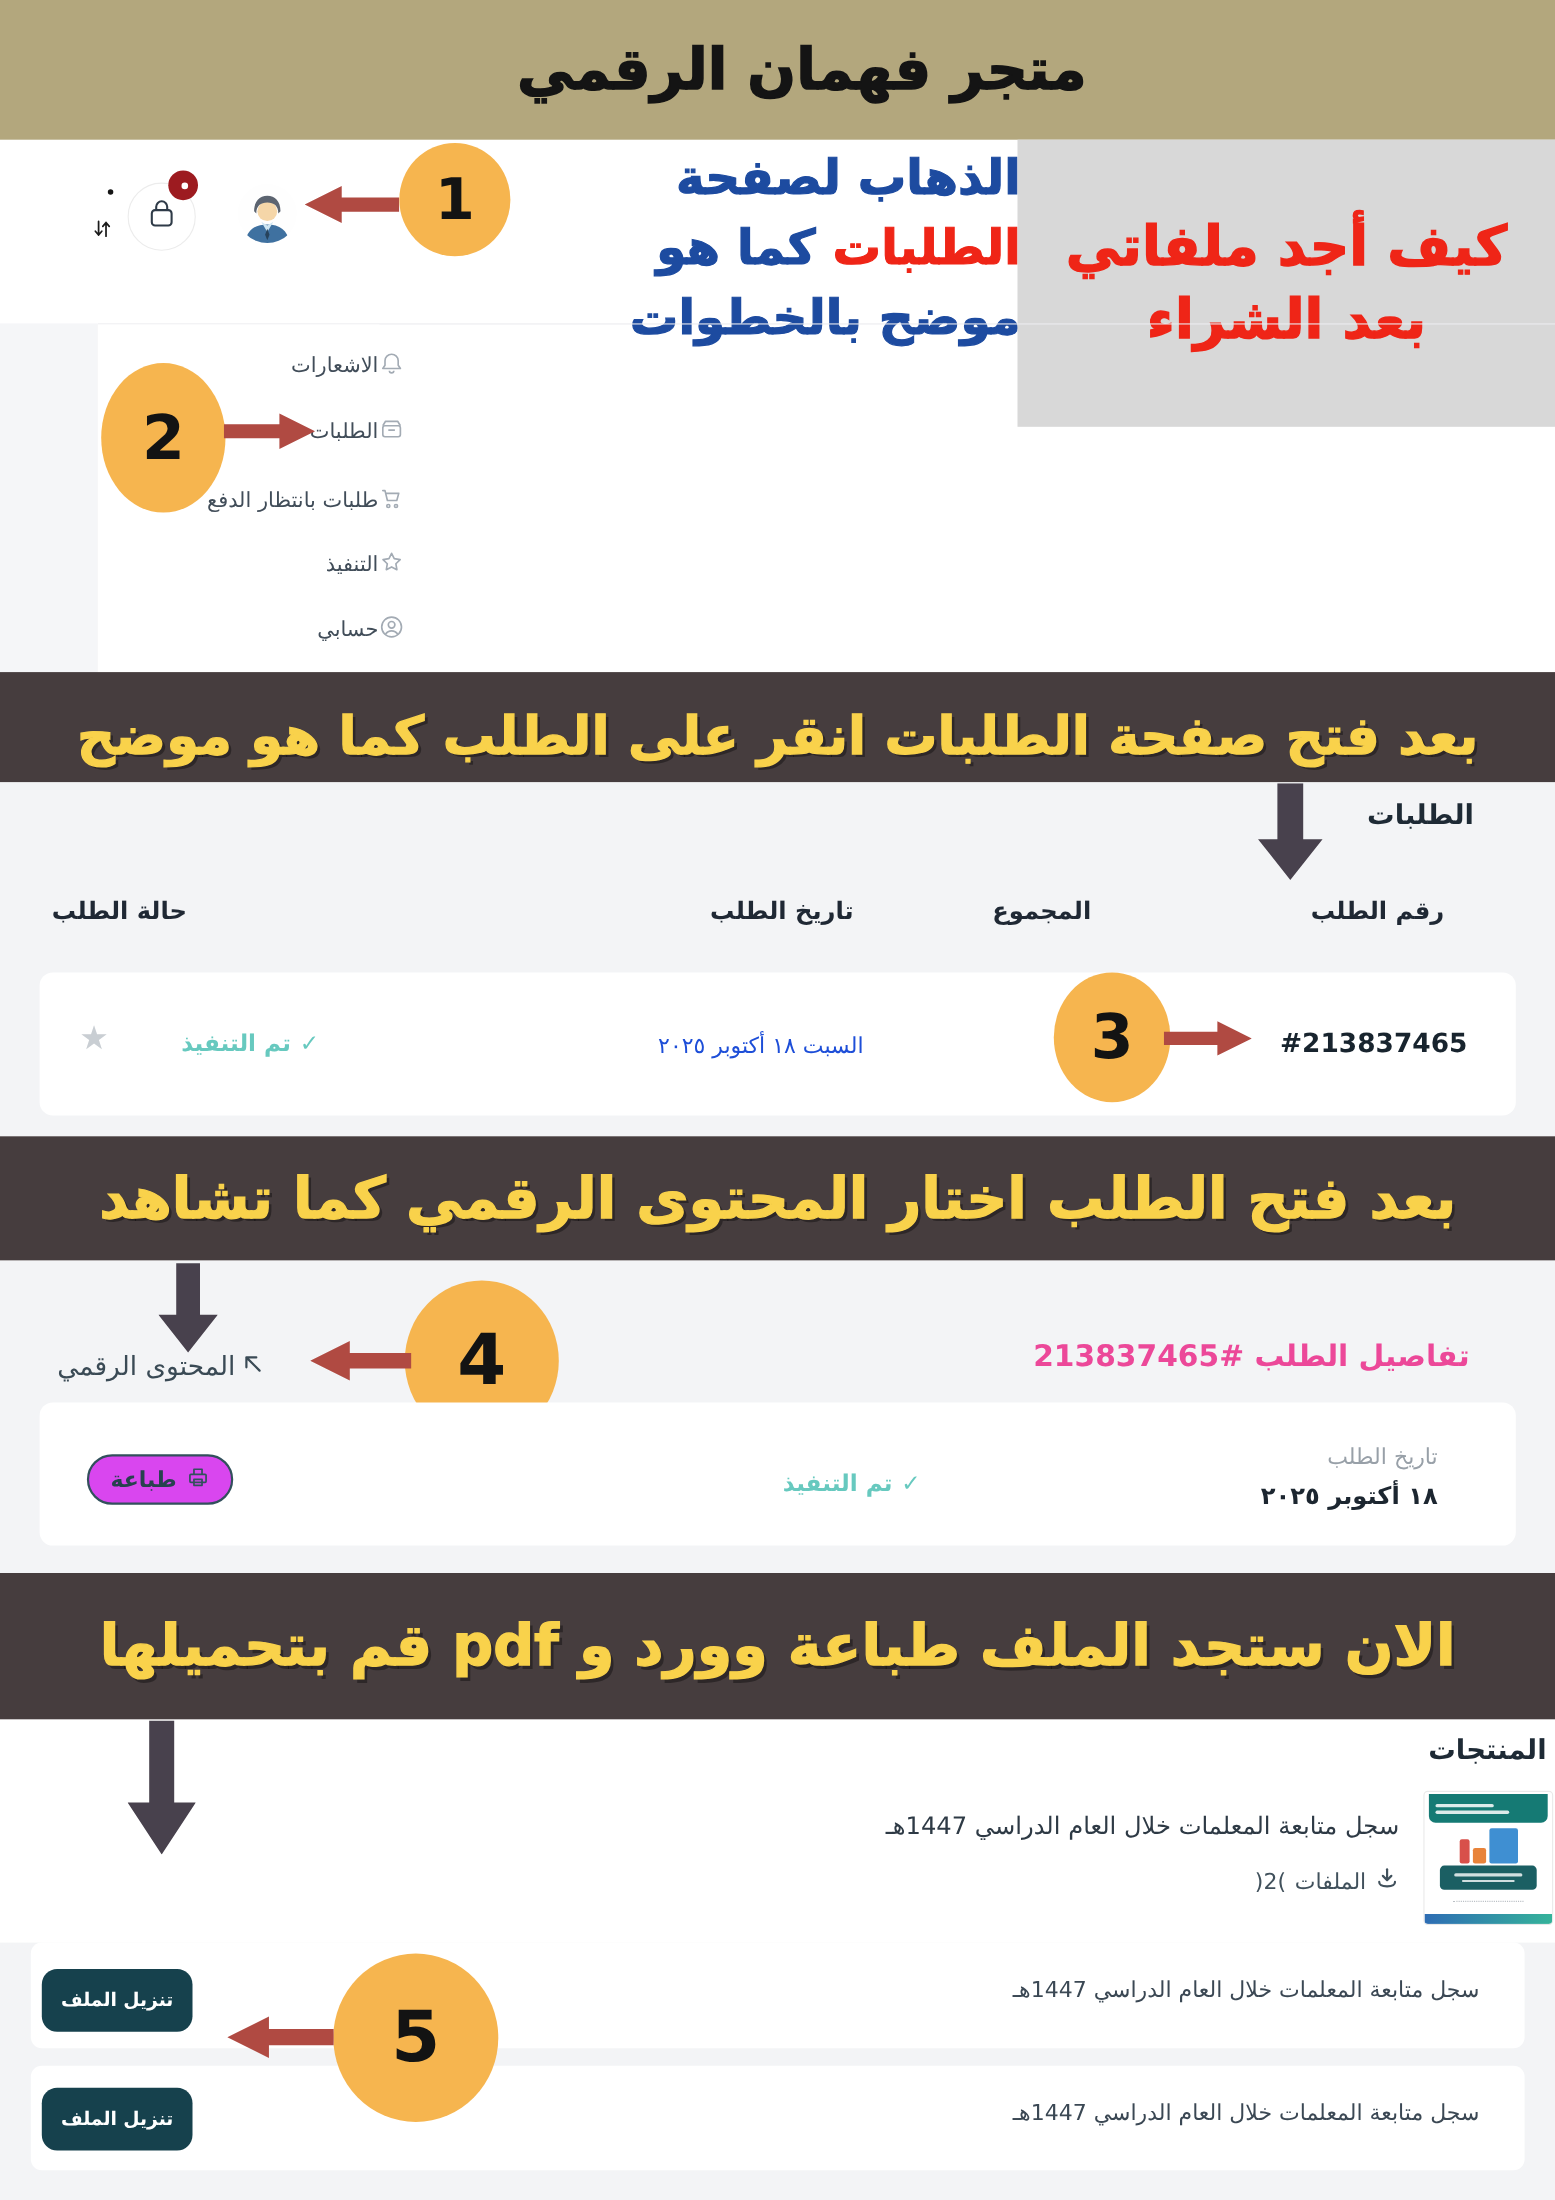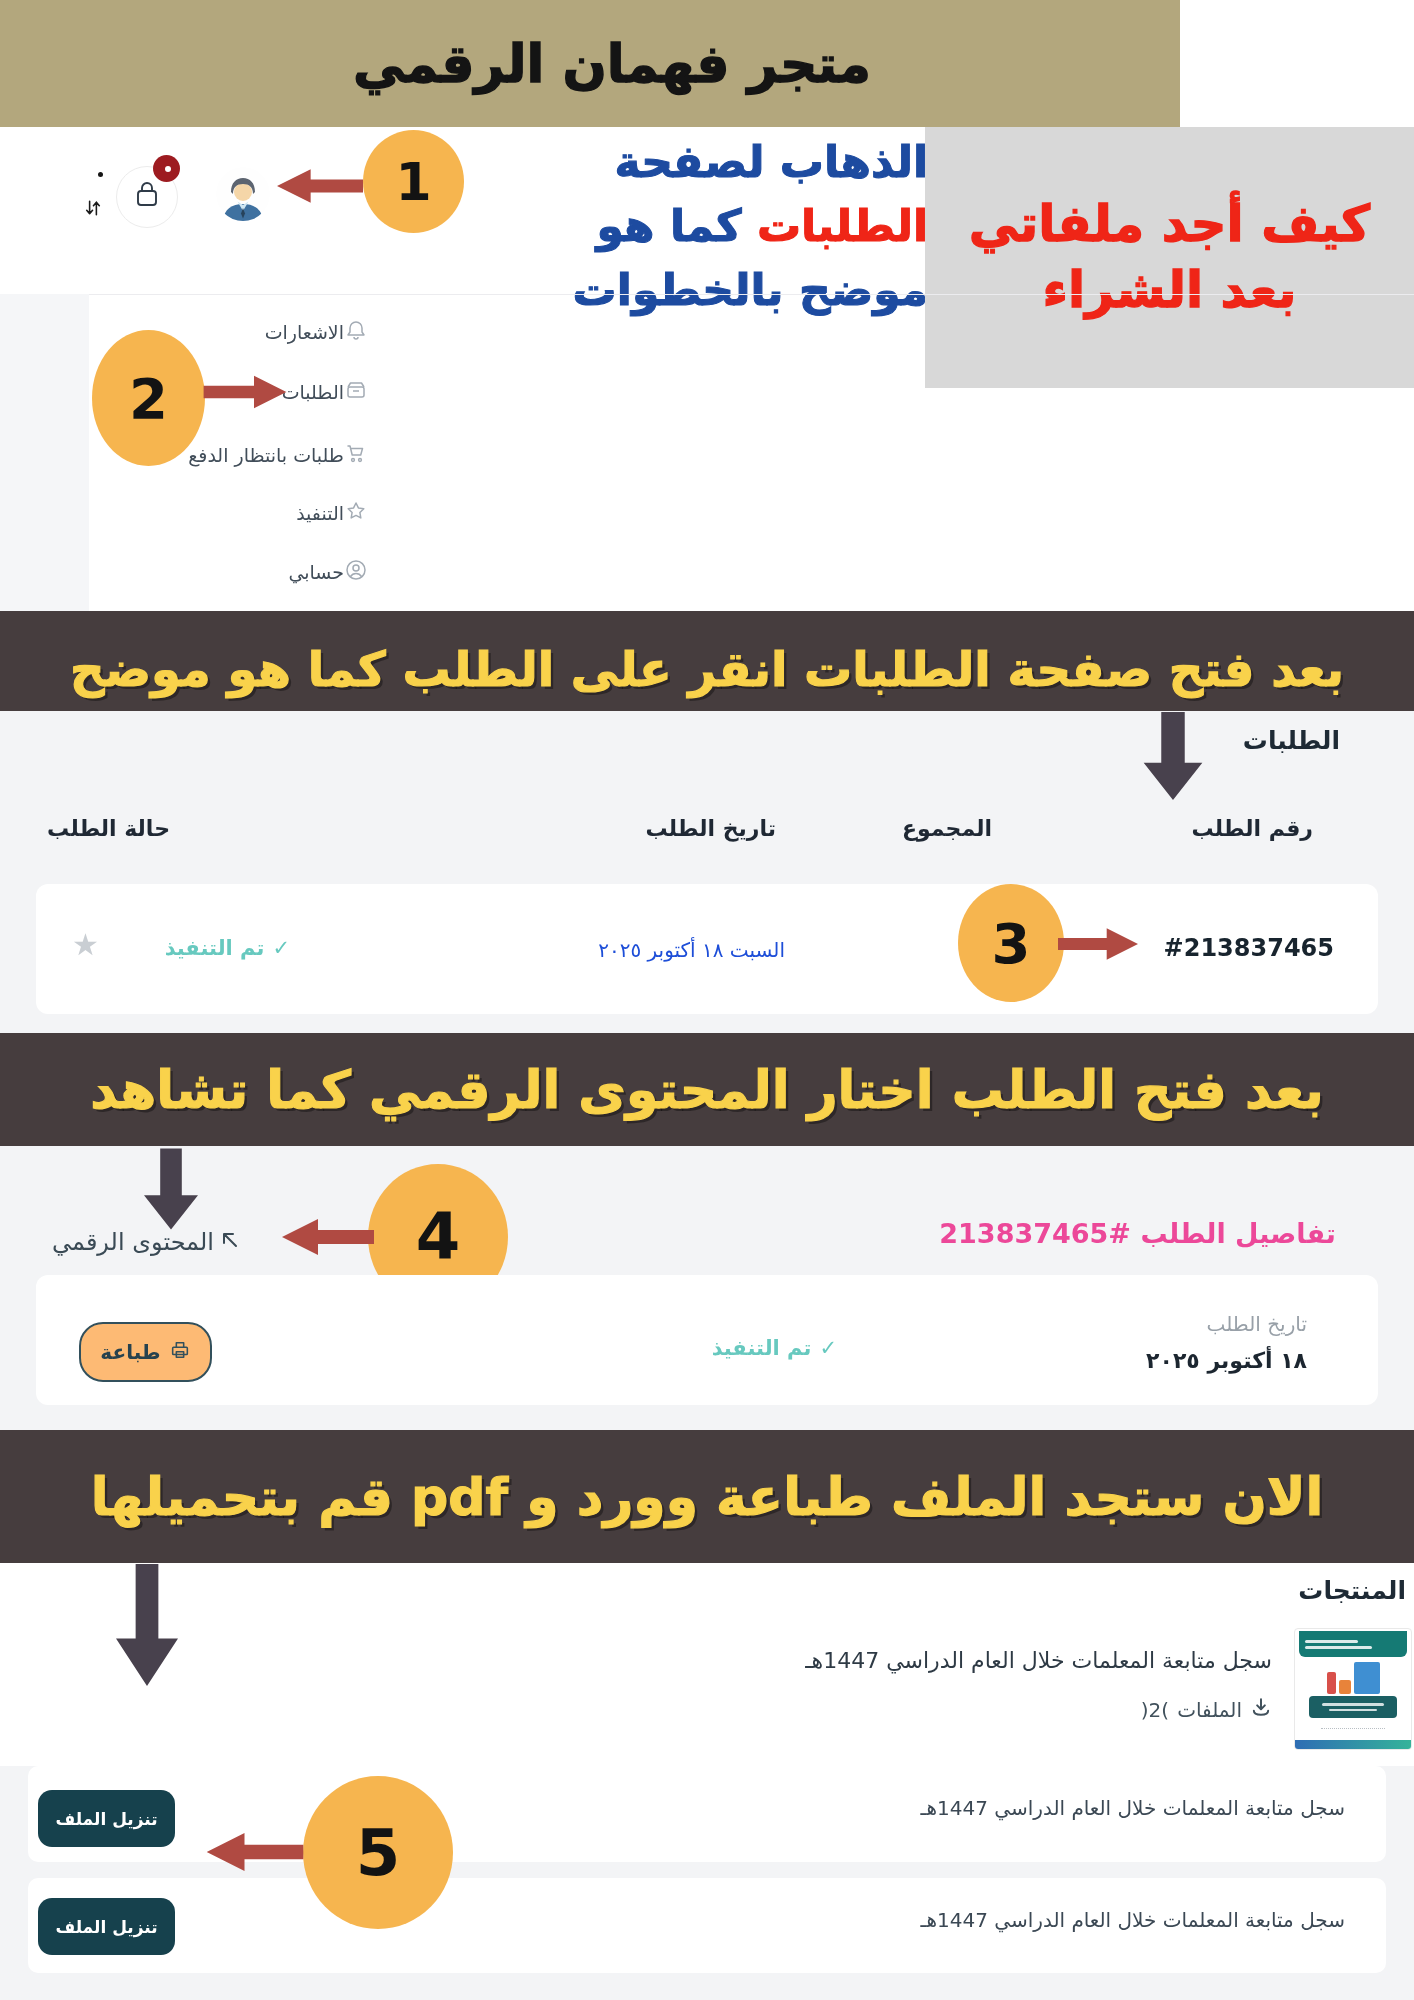--- a/index.html
+++ b/index.html
@@ -11,7 +11,7 @@
   }
   .abs{position:absolute;}
   
-  .top-banner{left:0;top:0;width:1180px;height:127px;background:#b3a77d;
+  .top-banner{left:0;top:0;width:1414px;height:127px;background:#b3a77d;
     display:flex;align-items:center;justify-content:center;padding-left:44px;}
   .top-banner .title{font-size:52px;font-weight:bold;color:#141414;-webkit-text-stroke:1.4px #141414;}
   

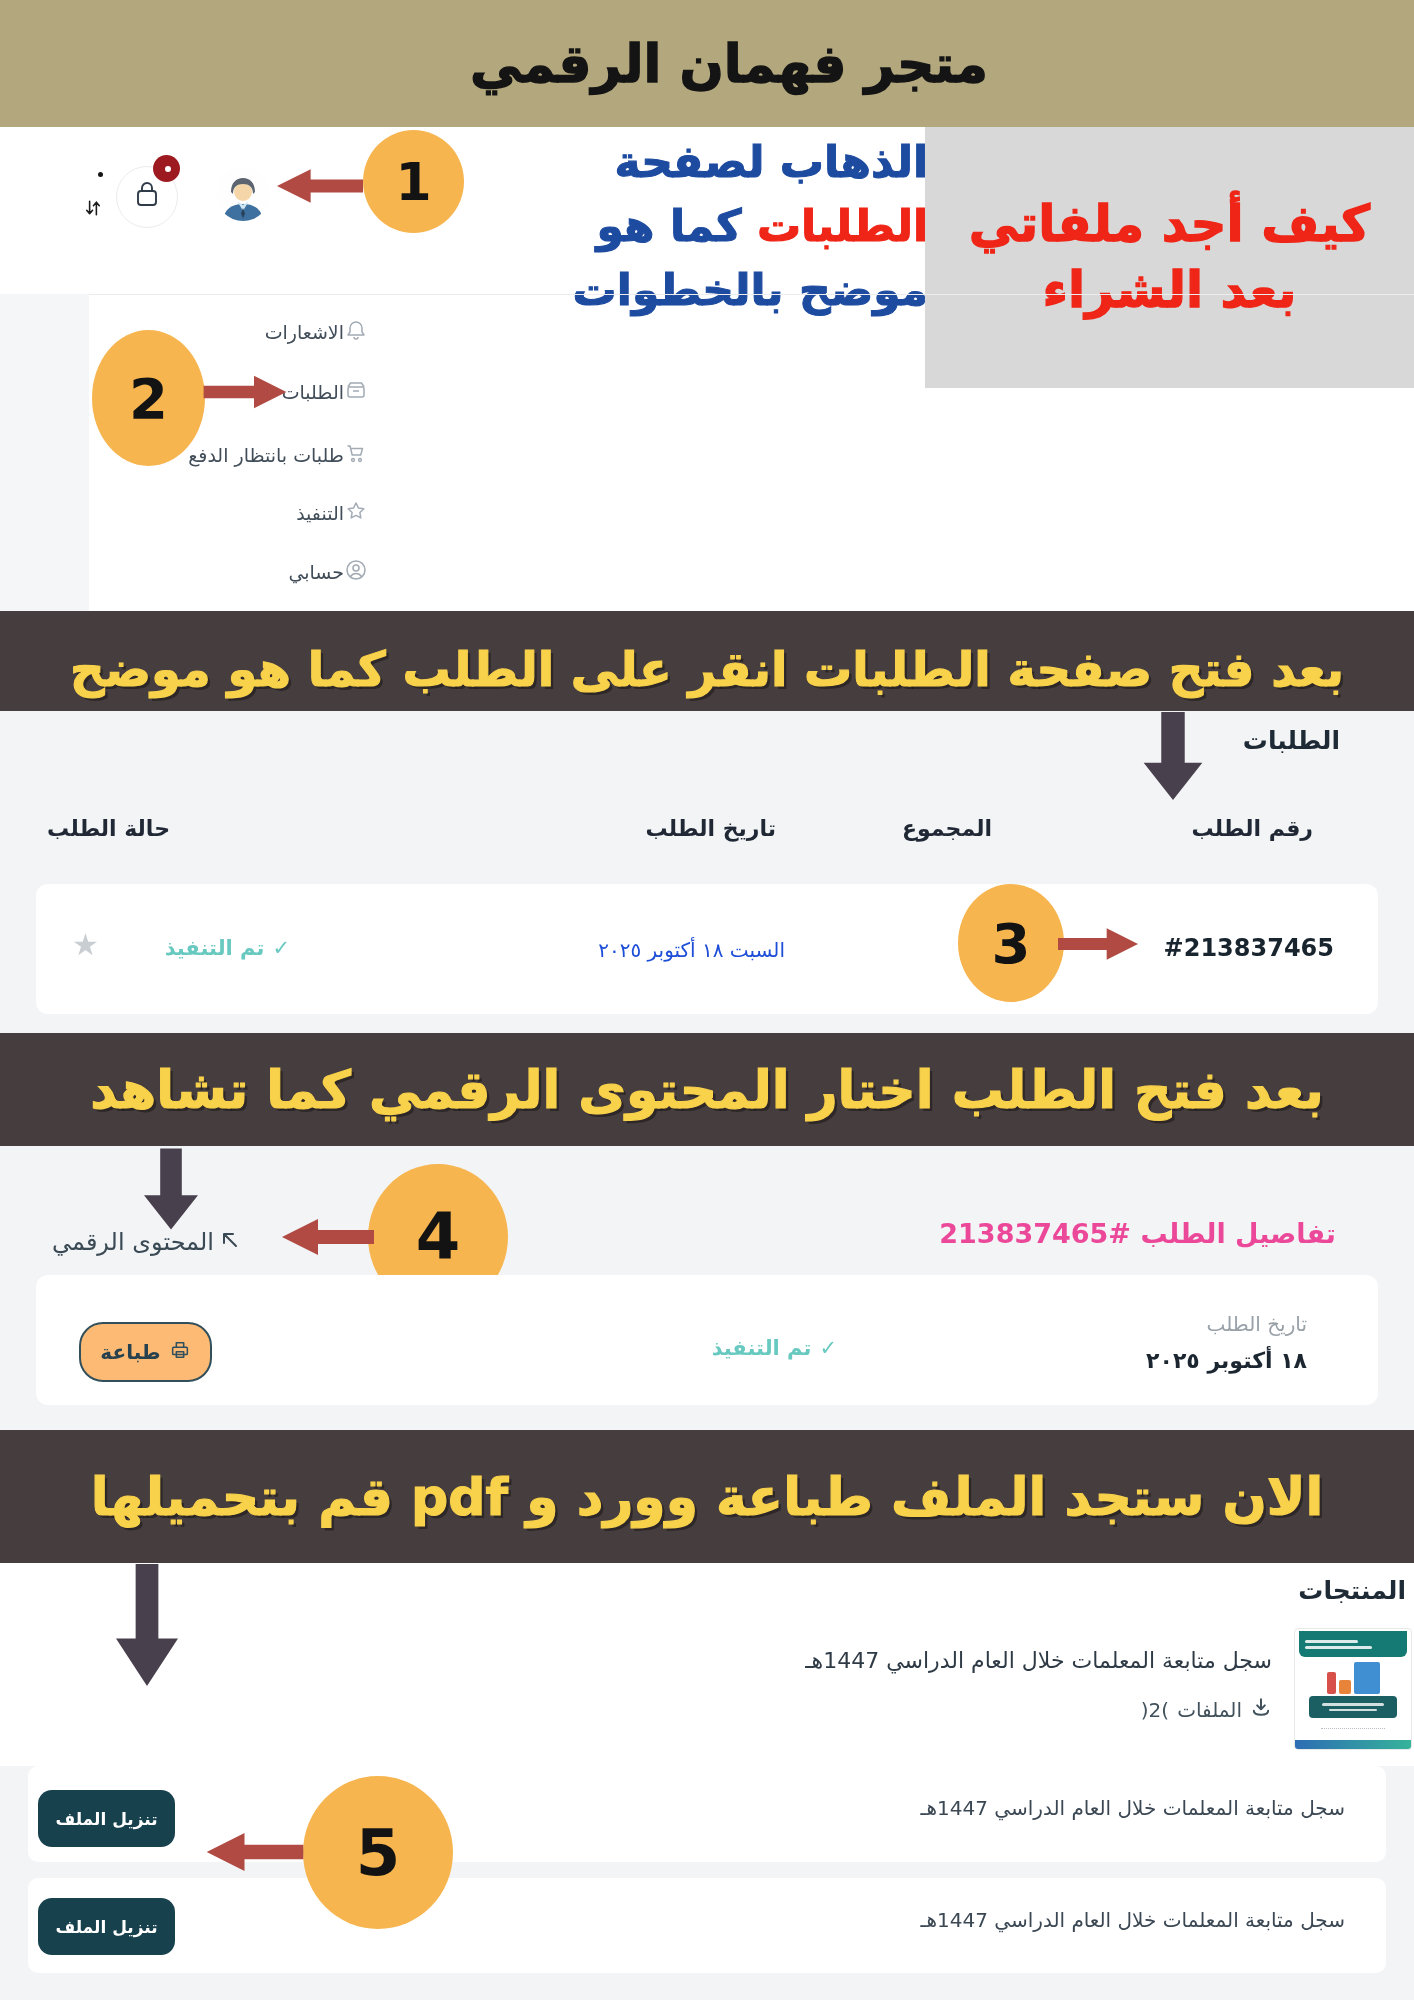--- a/index.html
+++ b/index.html
@@ -66,8 +66,8 @@
   .dl-btn{position:absolute;width:137px;height:57px;background:#16414d;border-radius:14px;border:none;
     color:#ffffff;font-size:17px;font-weight:bold;font-family:"DejaVu Sans",sans-serif;
     display:flex;align-items:center;justify-content:center;cursor:pointer;}
-  .print-btn{left:79px;top:1322px;width:133px;height:60px;border:2px solid #32505c;border-radius:24px;
-    background:#fdba74;display:flex;align-items:center;justify-content:center;gap:8px;
+  .print-btn{left:79px;top:1322px;width:133px;height:46px;border:2px solid #32505c;border-radius:24px;
+    background:#d946ef;display:flex;align-items:center;justify-content:center;gap:8px;
     color:#27424e;font-size:20px;font-weight:bold;cursor:pointer;}
   .link-digital{display:flex;align-items:center;gap:6px;font-size:24px;color:#3a4a55;font-weight:500;cursor:pointer;}
   .dd-title{font-size:27px;font-weight:bold;color:#ec4899;white-space:nowrap;}

